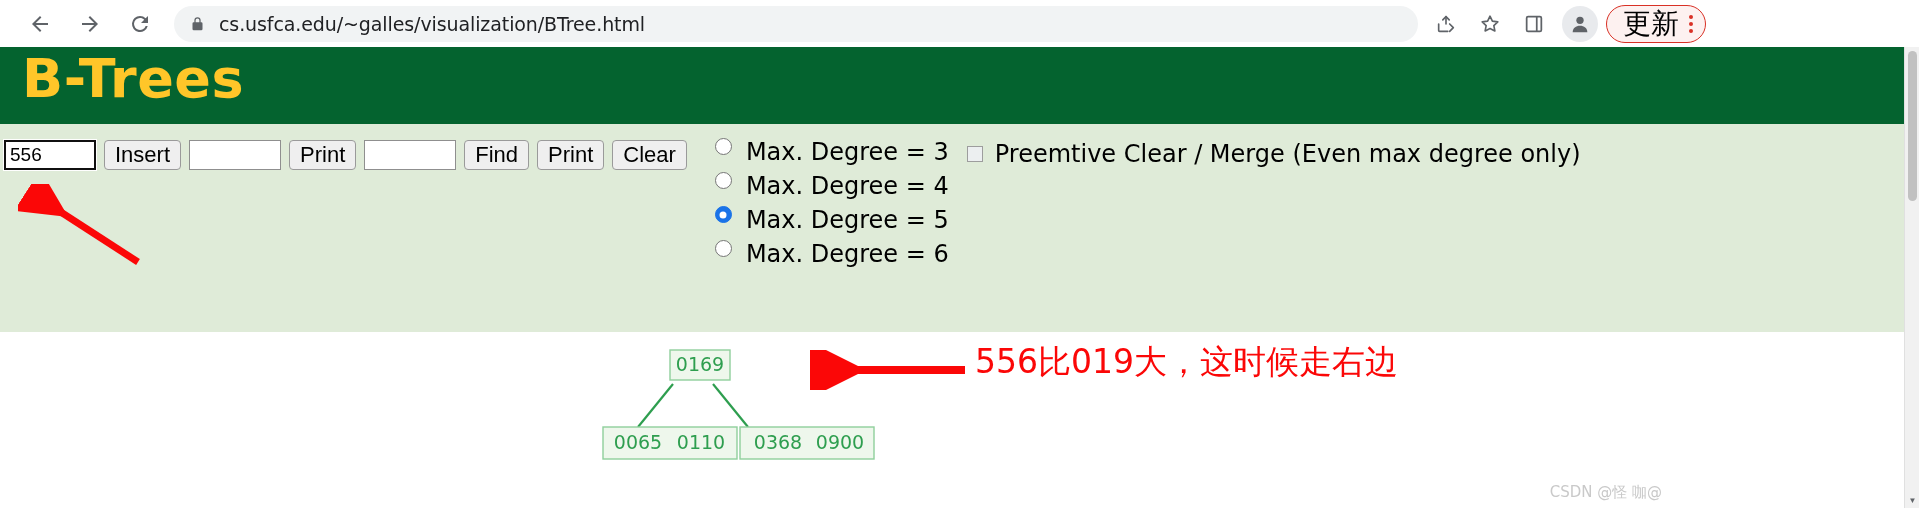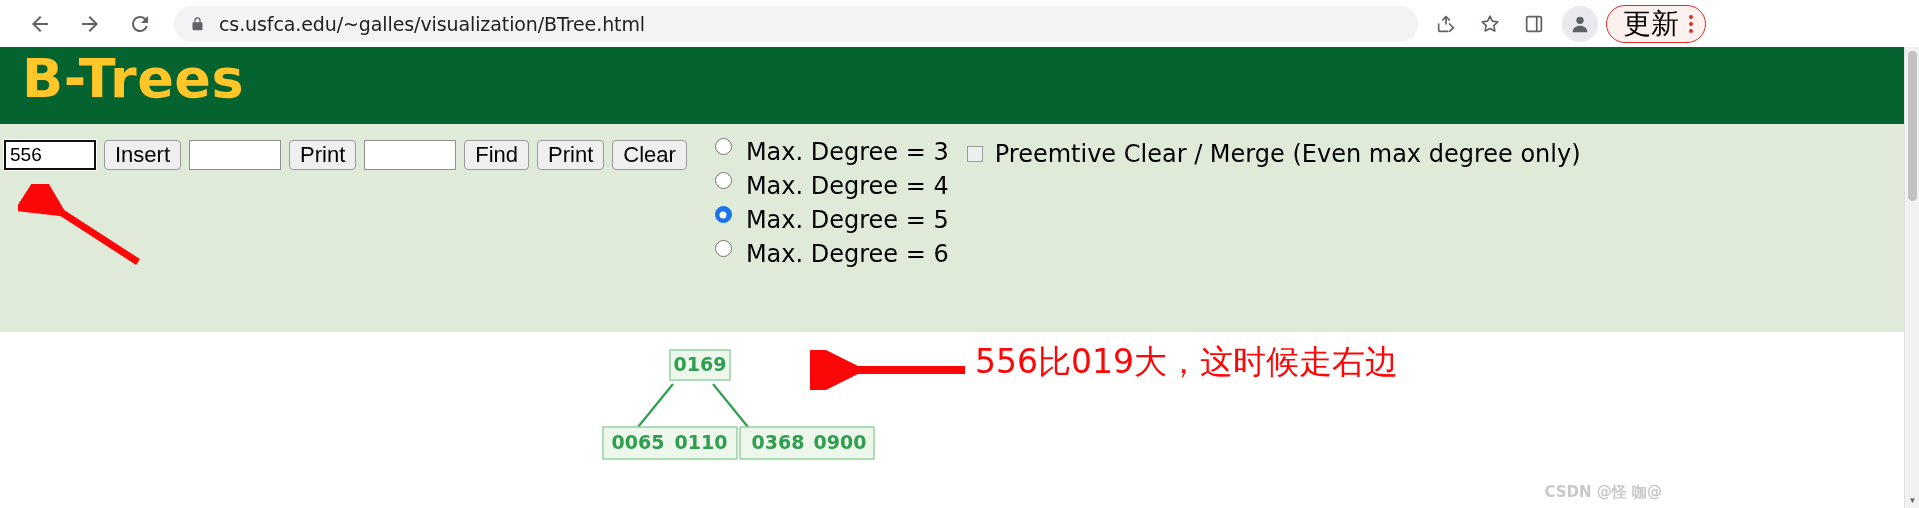--- a/index.html
+++ b/index.html
@@ -165,7 +165,6 @@
   .canvas-area {
     position:absolute; left:0; top:332px; width:1670px; height:176px;
     background:#ffffff;
-    font-weight:bold;
   }
   .tree-svg { position:absolute; left:600px; top:10px; }
   .node-text {

